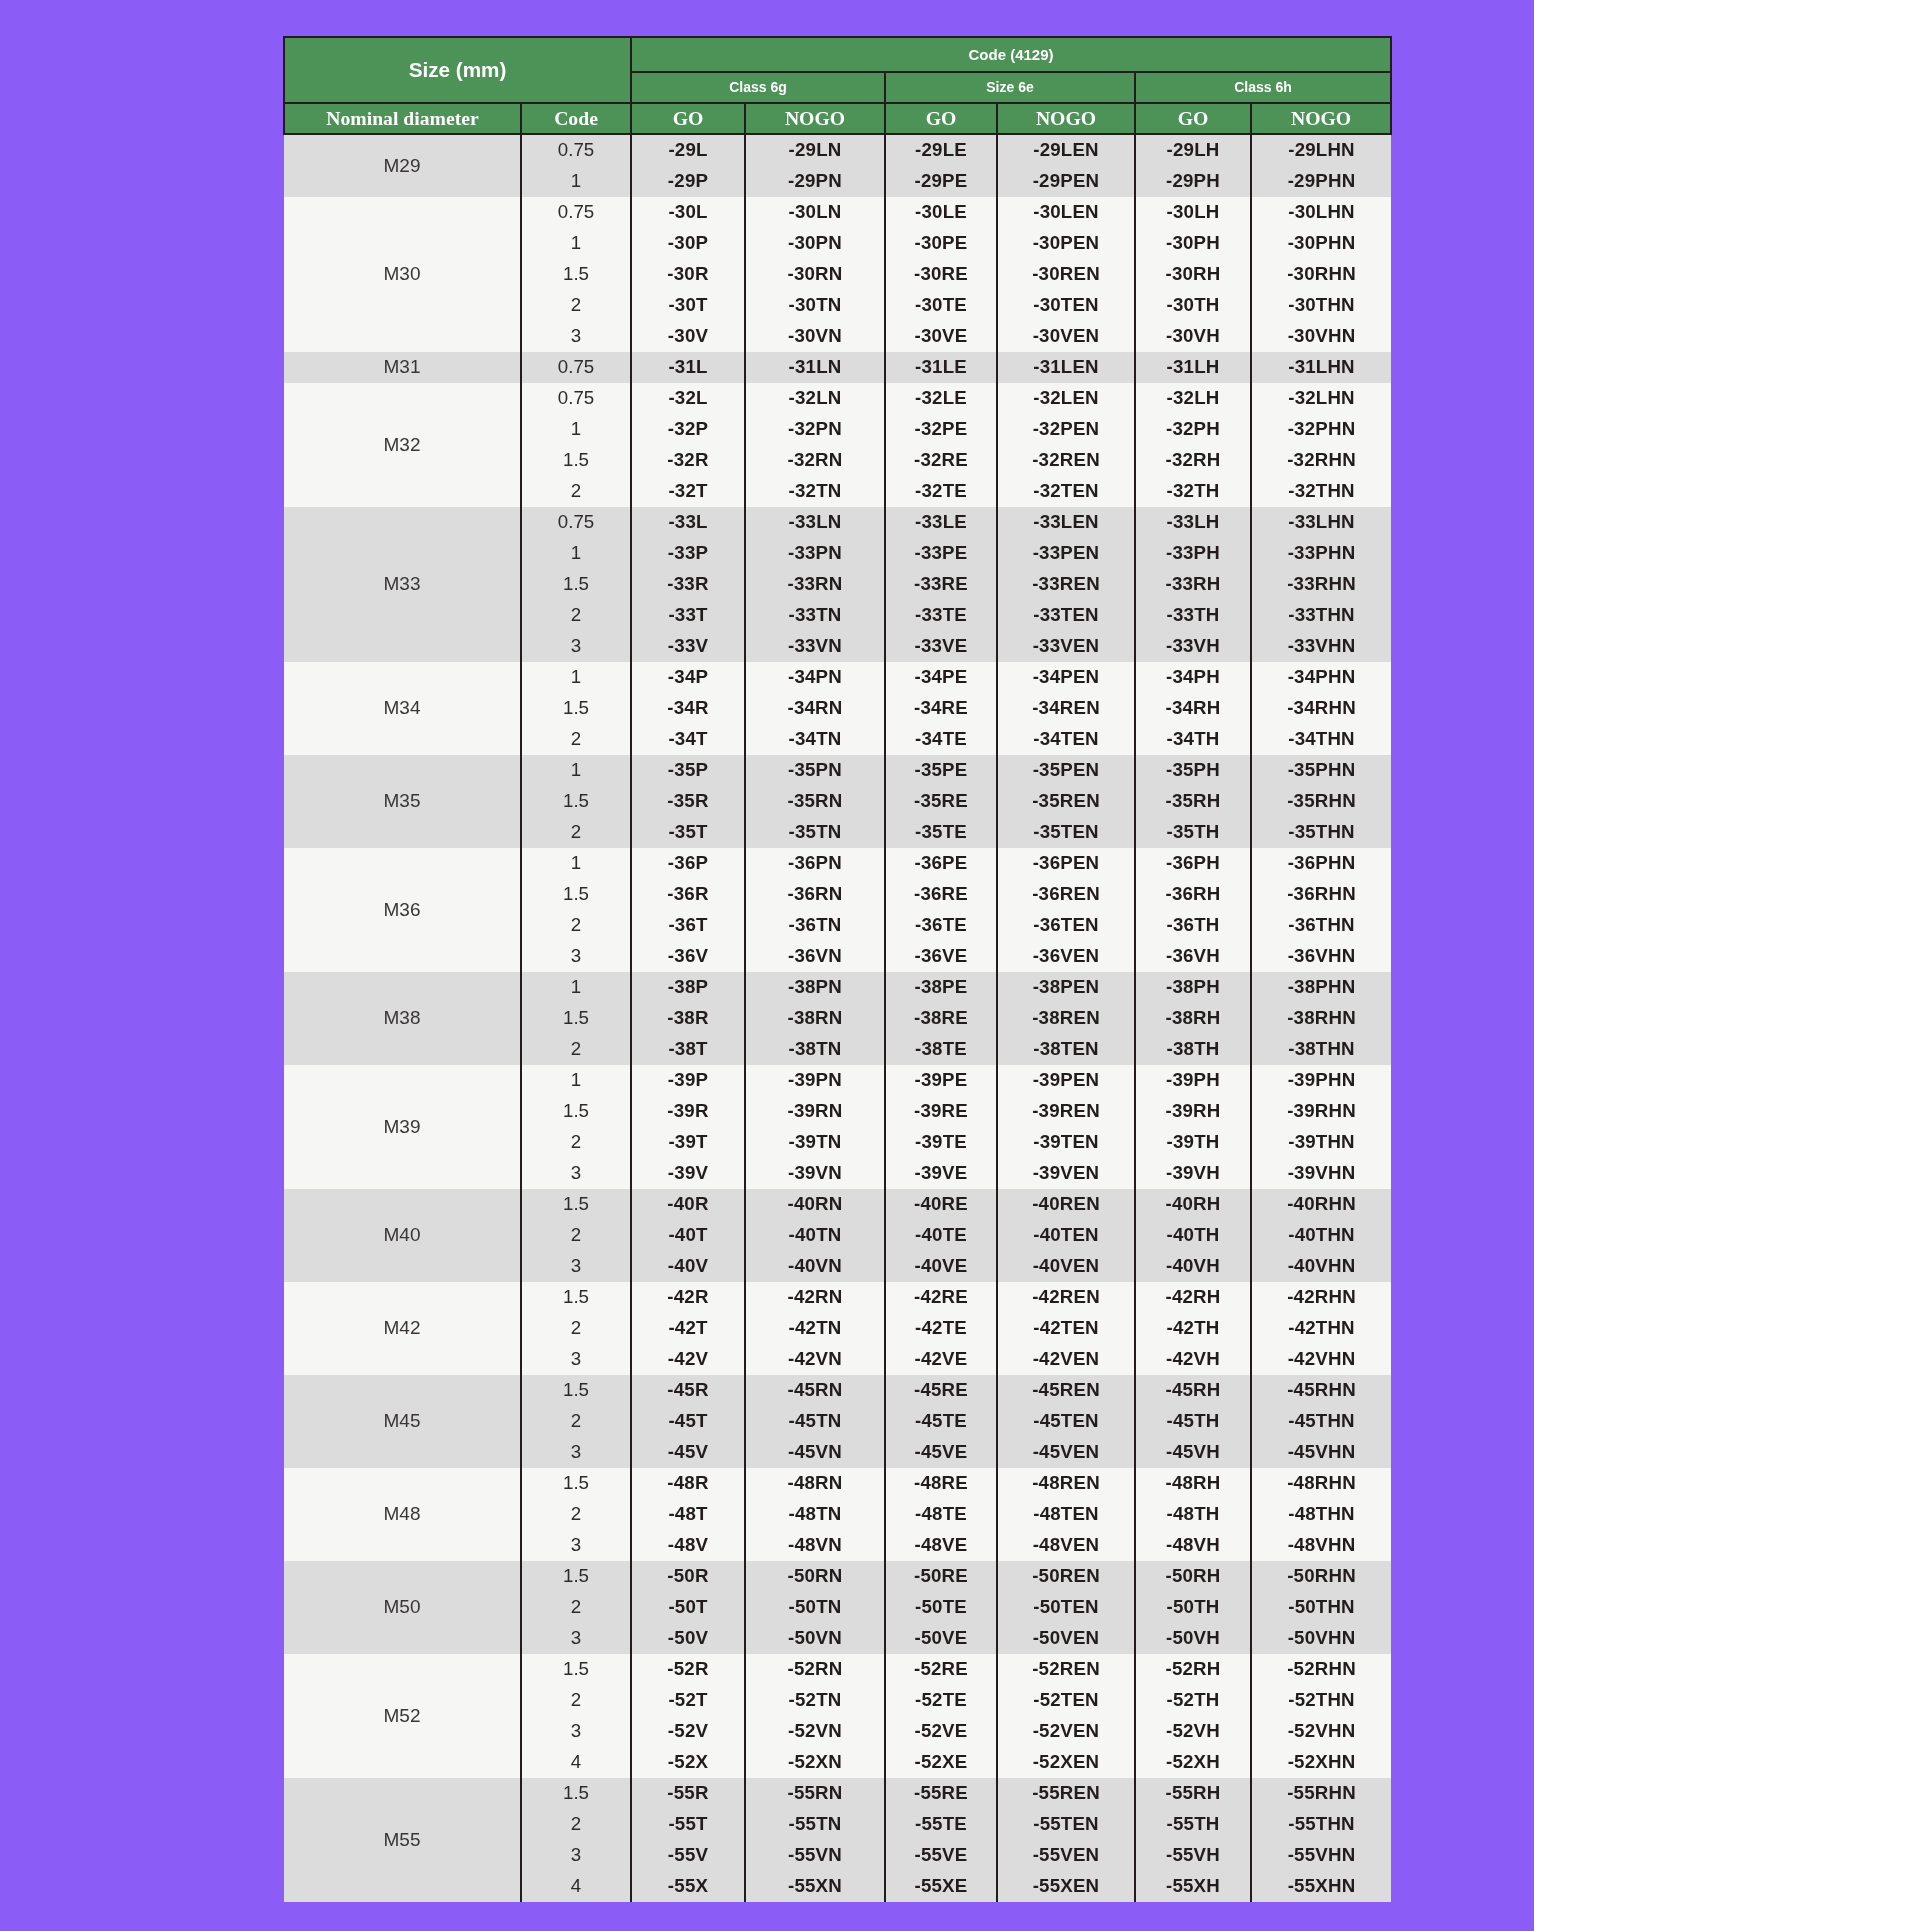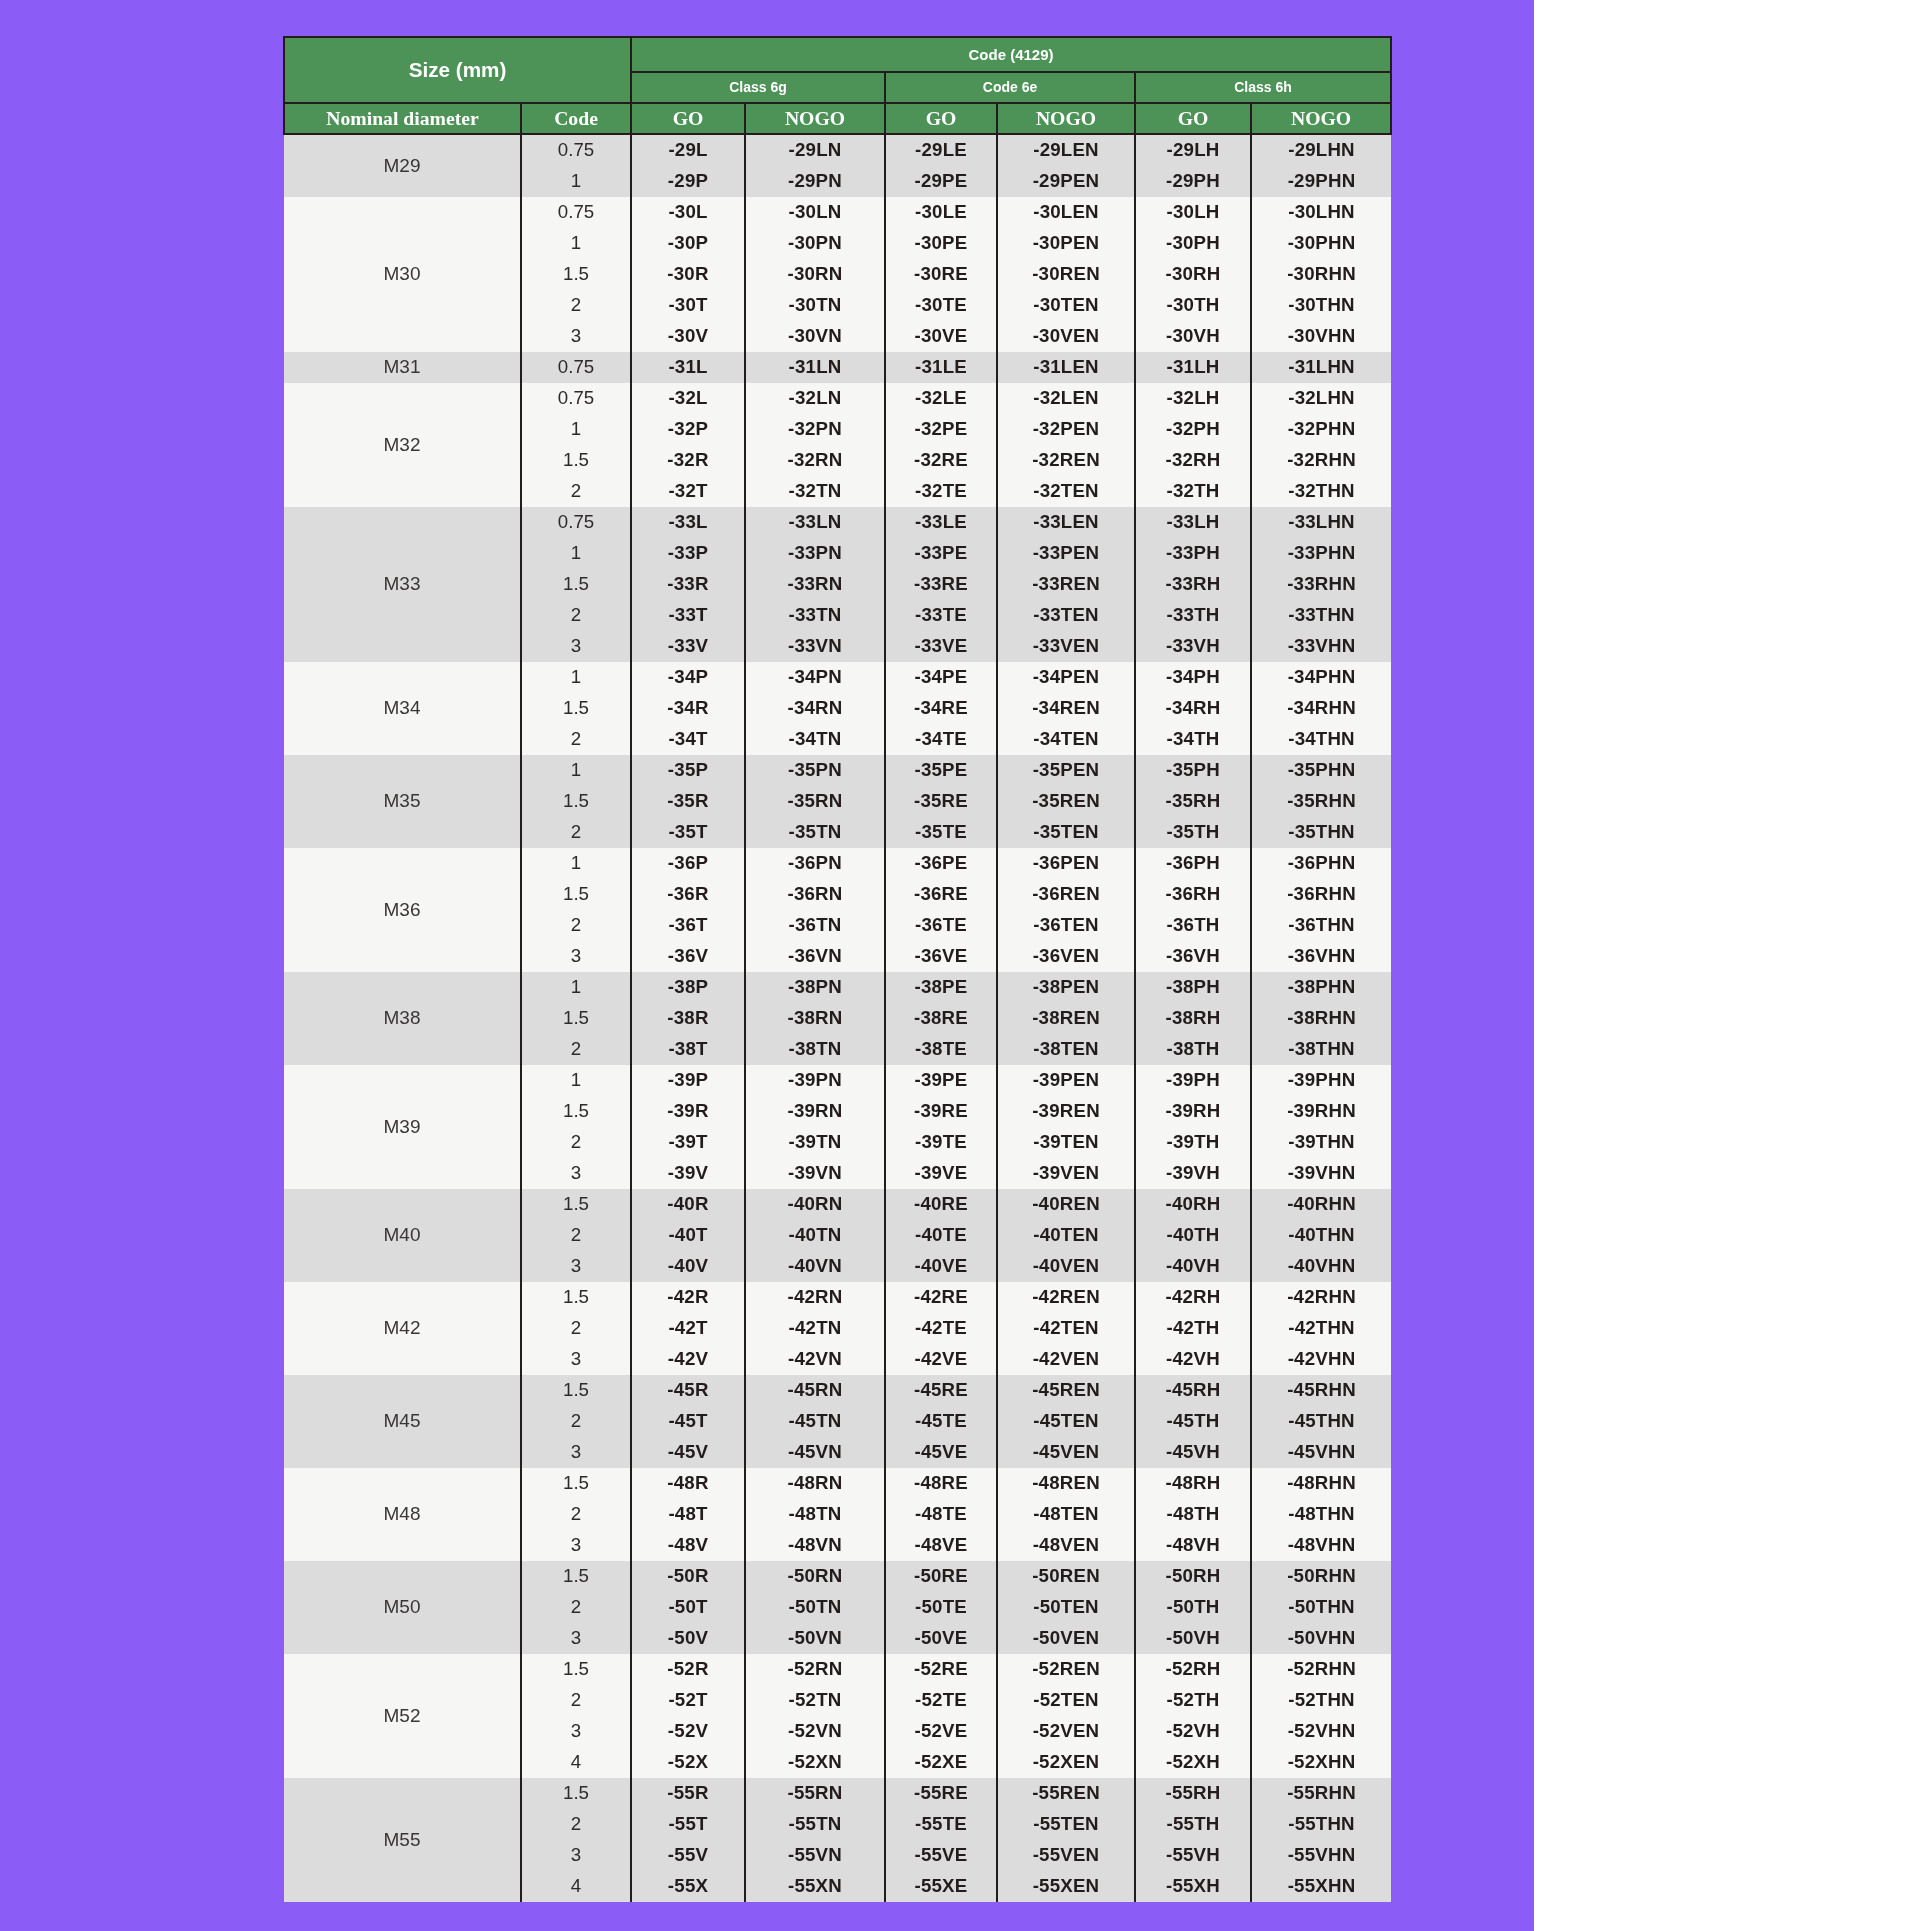--- a/index.html
+++ b/index.html
@@ -78,7 +78,7 @@
       </tr>
       <tr>
         <th class="h-class" colspan="2">Class 6g</th>
-        <th class="h-class" colspan="2">Code 6e</th>
+        <th class="h-class" colspan="2">Size 6e</th>
         <th class="h-class" colspan="2">Class 6h</th>
       </tr>
       <tr>

